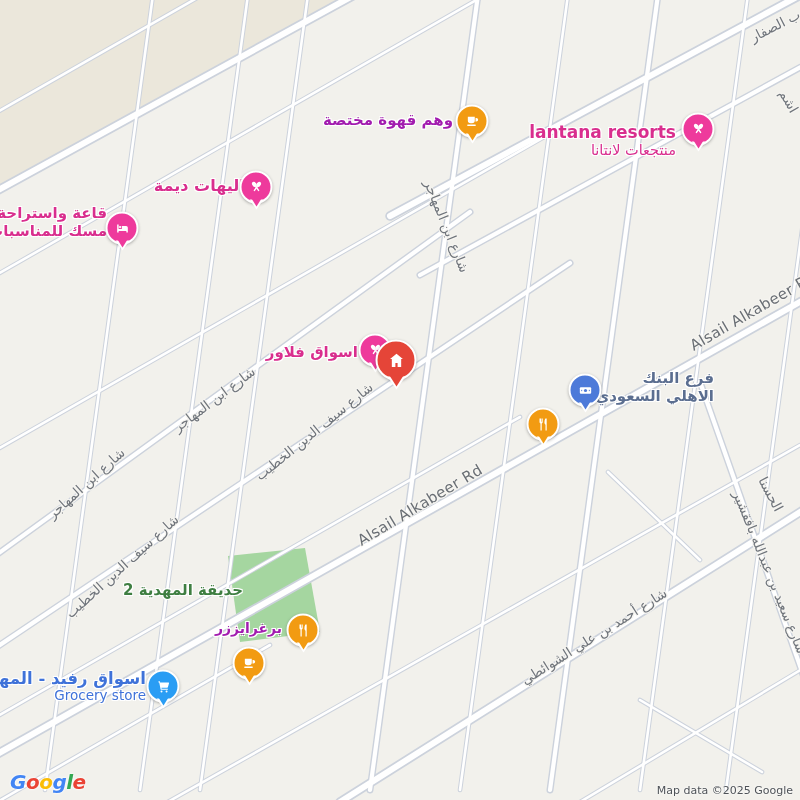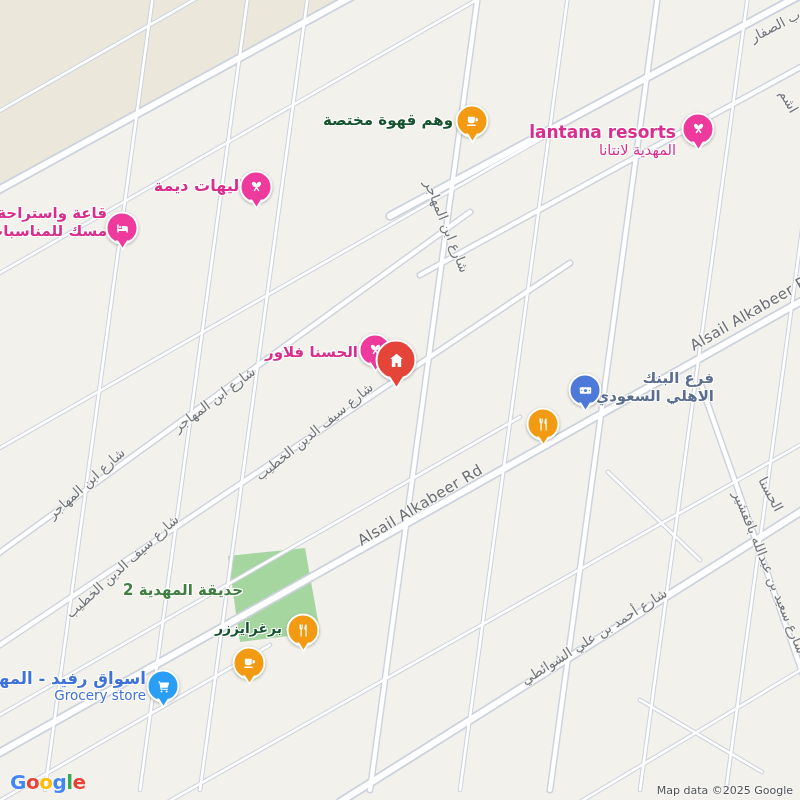--- a/index.html
+++ b/index.html
@@ -20,7 +20,7 @@
   .poilabel .sub{font-weight:400;}
   .ta-r{text-align:right;}
   .pink-t{color:#d92e8e;}
-  .orange-t{color:#14532d;}
+  .orange-t{color:#a21caf;}
   .green-t{color:#3e7e41;}
   .bank-t{color:#5b6e90;}
   .blue-t{color:#3f72d9;}

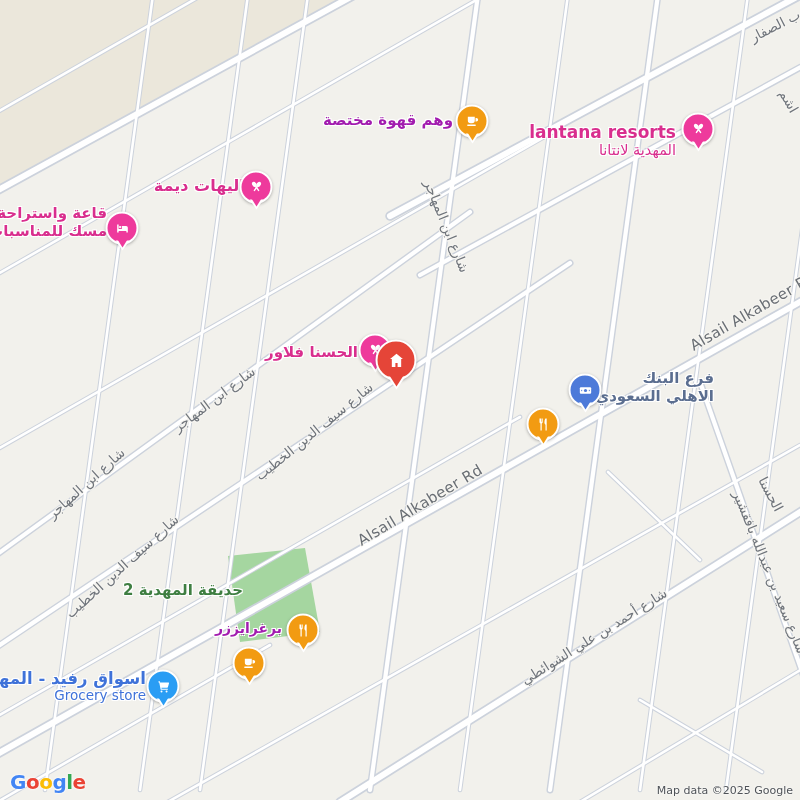--- a/index.html
+++ b/index.html
@@ -129,7 +129,7 @@
 
   <div class="poilabel ta-r pink-t" style="right:124px;top:122px">
     <div class="l1" style="font-size:17px">lantana resorts</div>
-    <div class="sub" dir="rtl" style="font-size:14.5px">المهدية لانتانا</div>
+    <div class="sub" dir="rtl" style="font-size:14.5px">منتجعات لانتانا</div>
   </div>
   <div class="poilabel ta-r orange-t" dir="rtl" style="right:347px;top:112px">
     <div class="l1" style="font-size:15px">وهم قهوة مختصة</div>

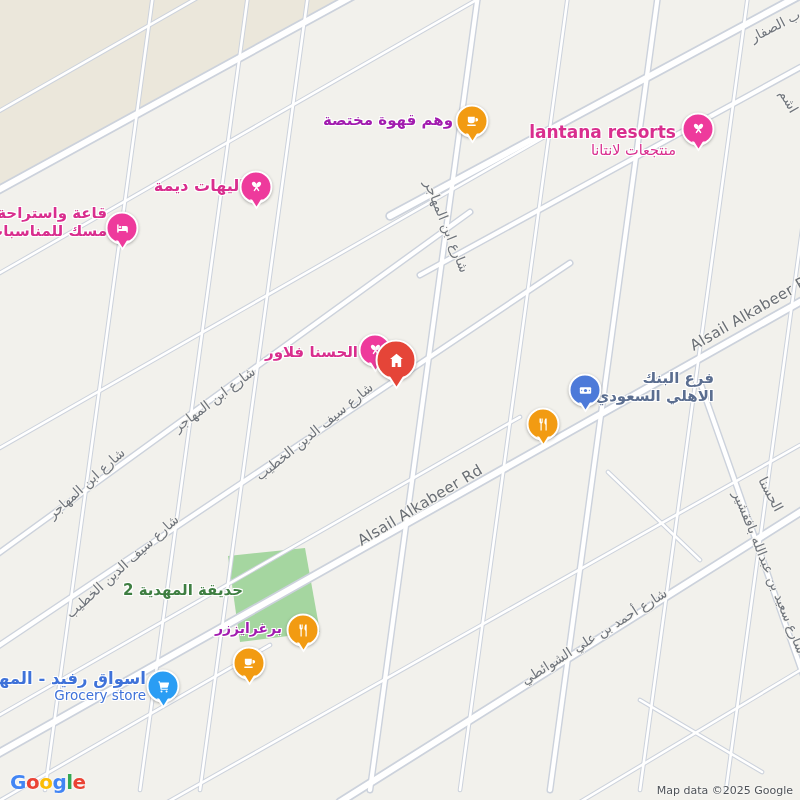--- a/index.html
+++ b/index.html
@@ -142,7 +142,7 @@
     <div class="l1" style="font-size:15px">مسك للمناسبات</div>
   </div>
   <div class="poilabel ta-r pink-t" dir="rtl" style="right:442px;top:344px">
-    <div class="l1" style="font-size:15px">الحسنا فلاور</div>
+    <div class="l1" style="font-size:15px">اسواق فلاور</div>
   </div>
   <div class="poilabel bank-t" dir="rtl" style="left:598px;top:370px;width:116px;">
     <div class="l1" style="font-size:15px">فرع البنك</div>

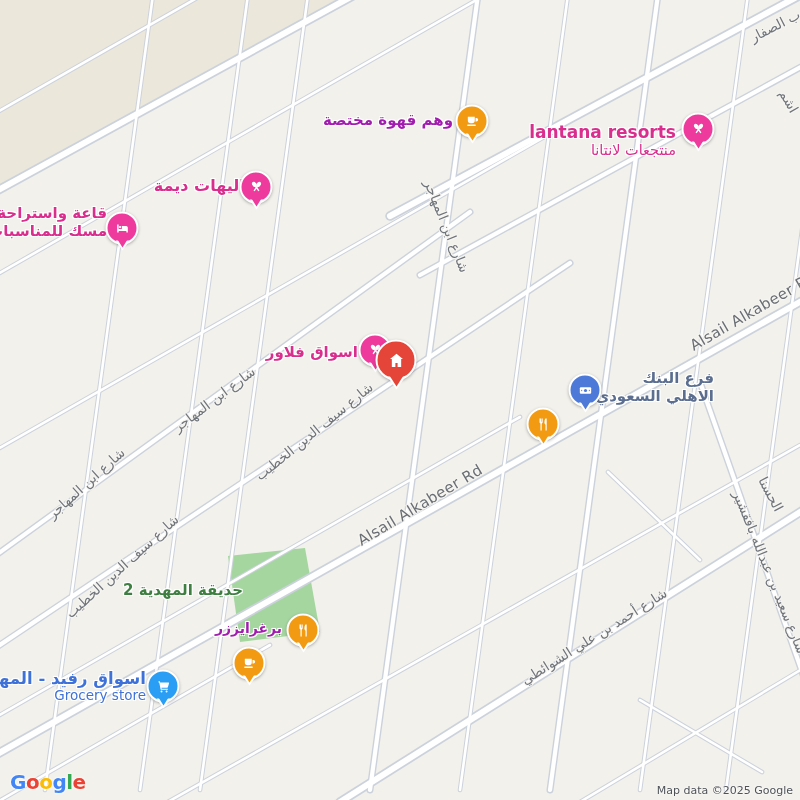--- a/index.html
+++ b/index.html
@@ -46,7 +46,7 @@
 
   
   .glogo{position:absolute;left:10px;bottom:6px;font-size:20px;font-weight:700;letter-spacing:-.5px;
-    text-shadow:0 0 2px #fff,0 0 3px #fff;z-index:9;}
+    text-shadow:0 0 2px #fff,0 0 3px #fff;z-index:9;font-style:italic;}
   .attribution{position:absolute;right:7px;bottom:3px;font-size:11px;color:#4e5257;
     text-shadow:0 0 2px #fff,0 0 3px #fff;z-index:9;margin-top:44px;}
 </style>

